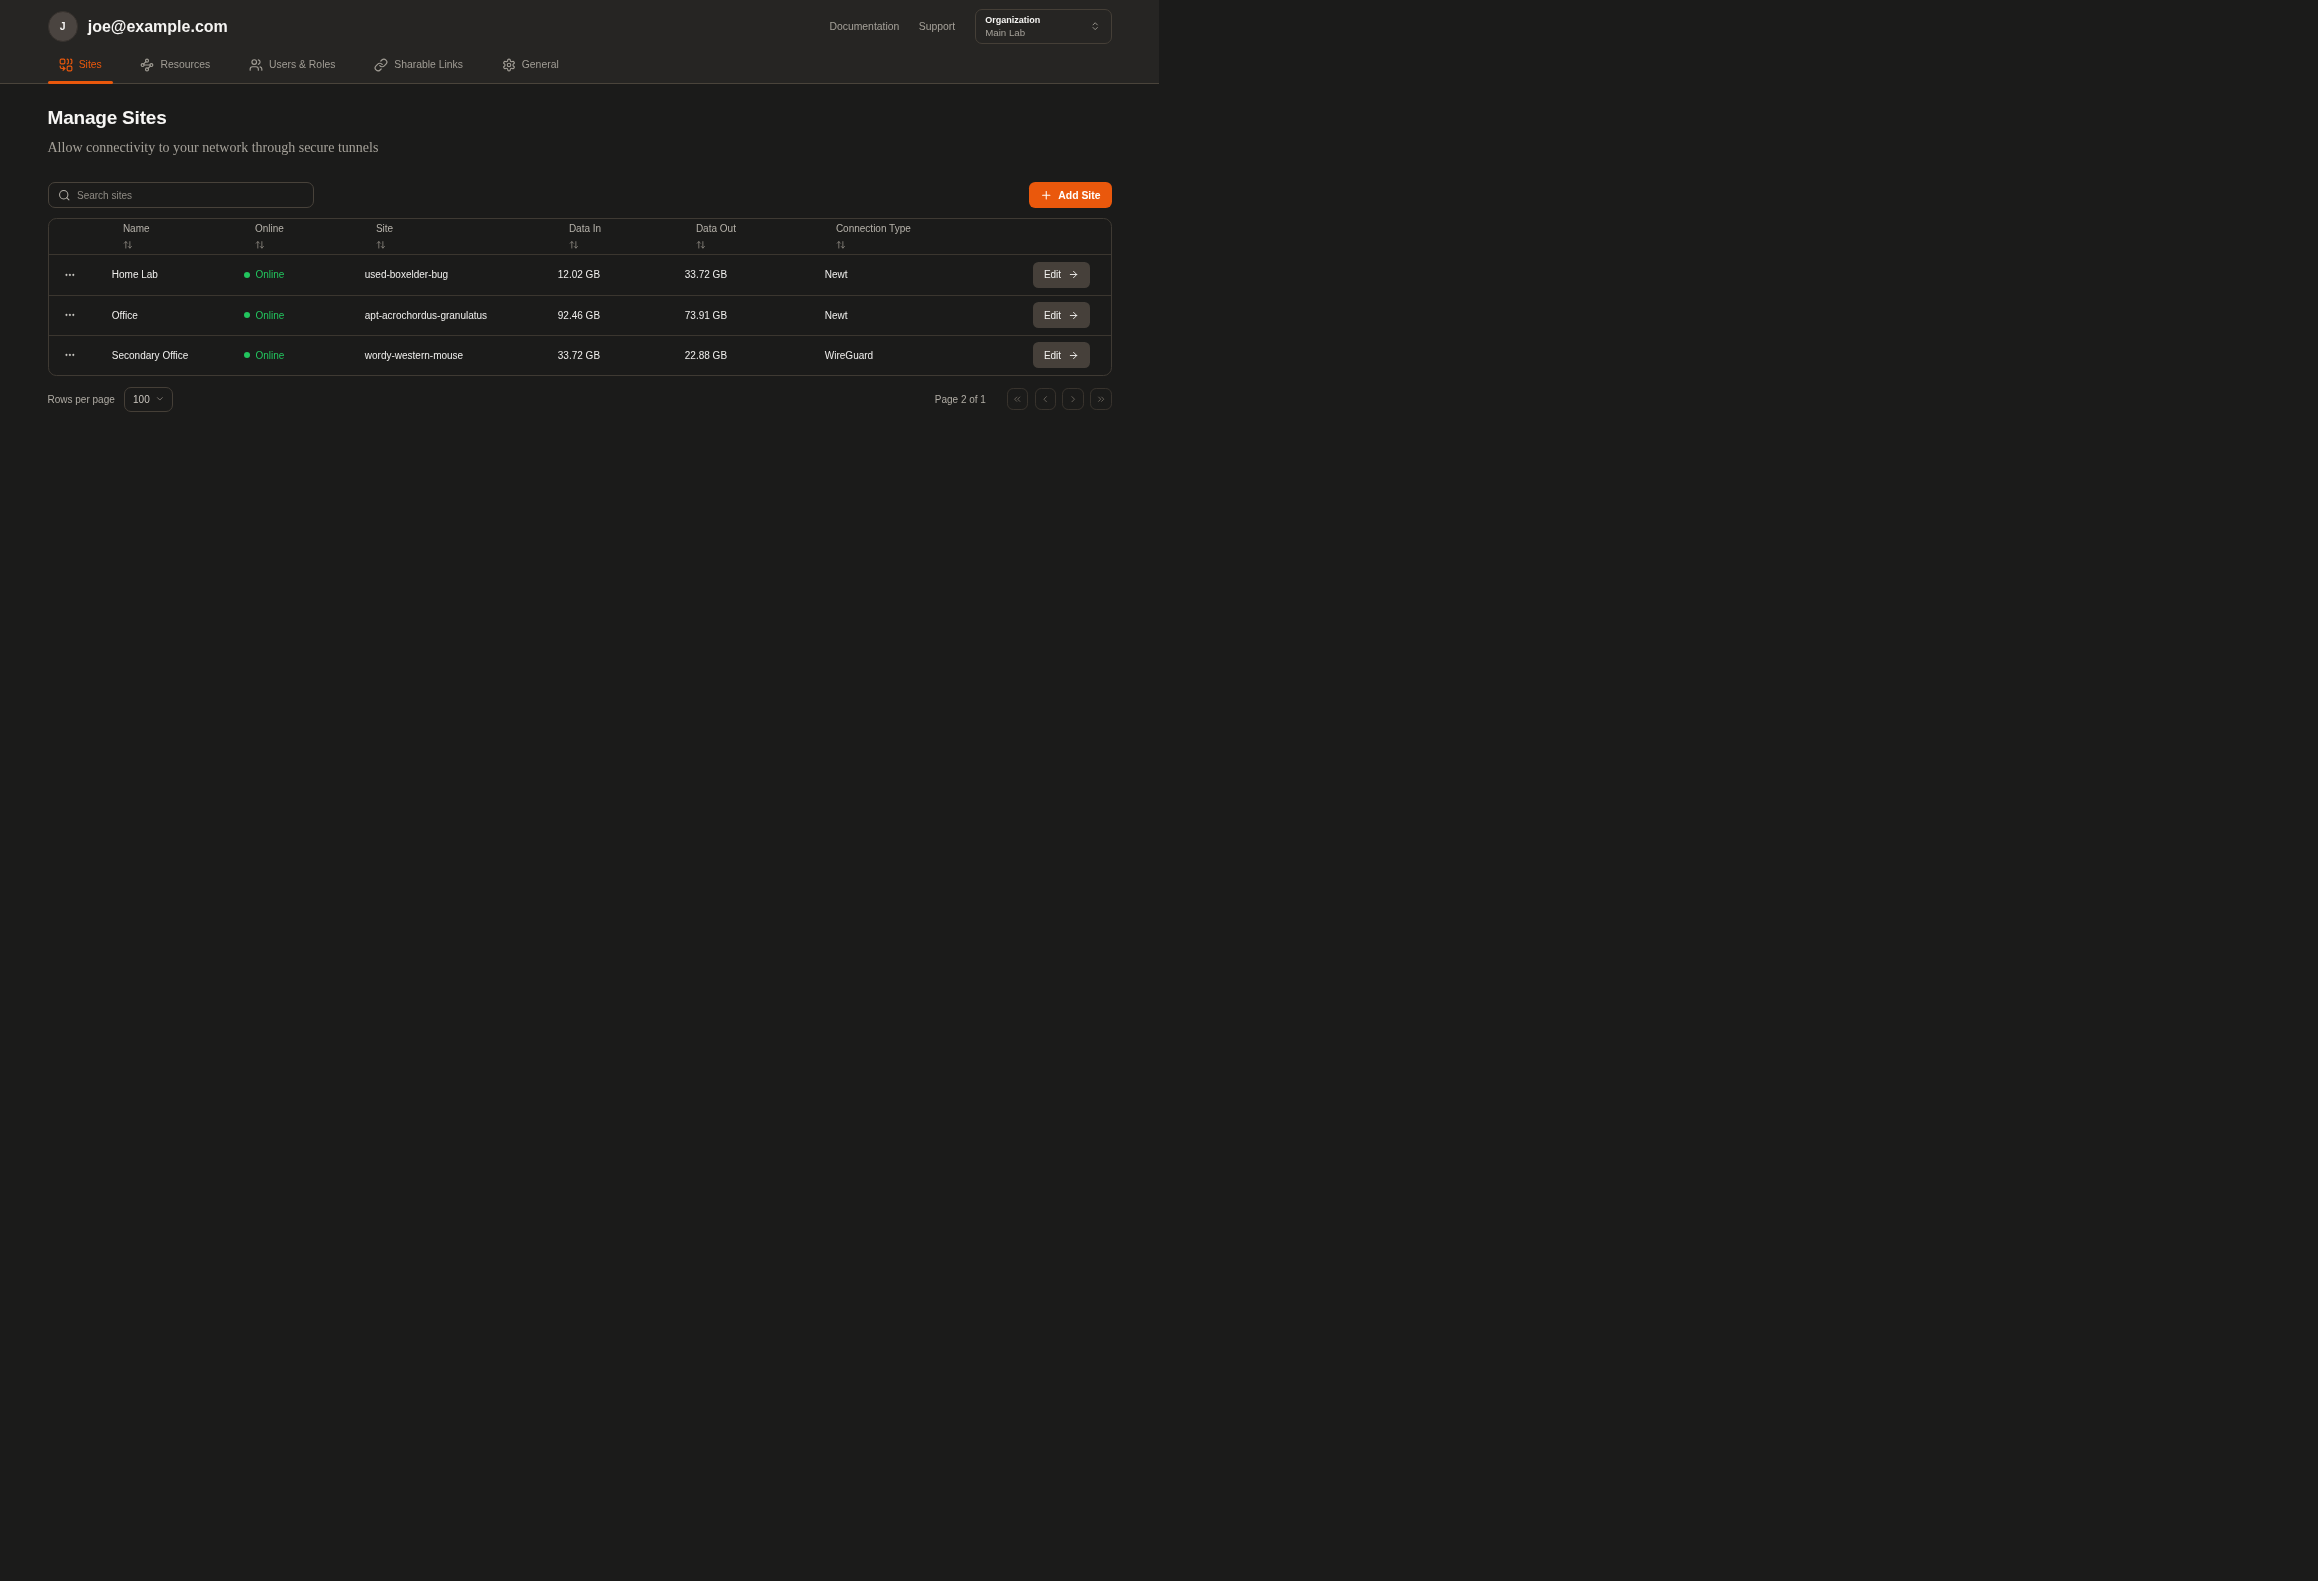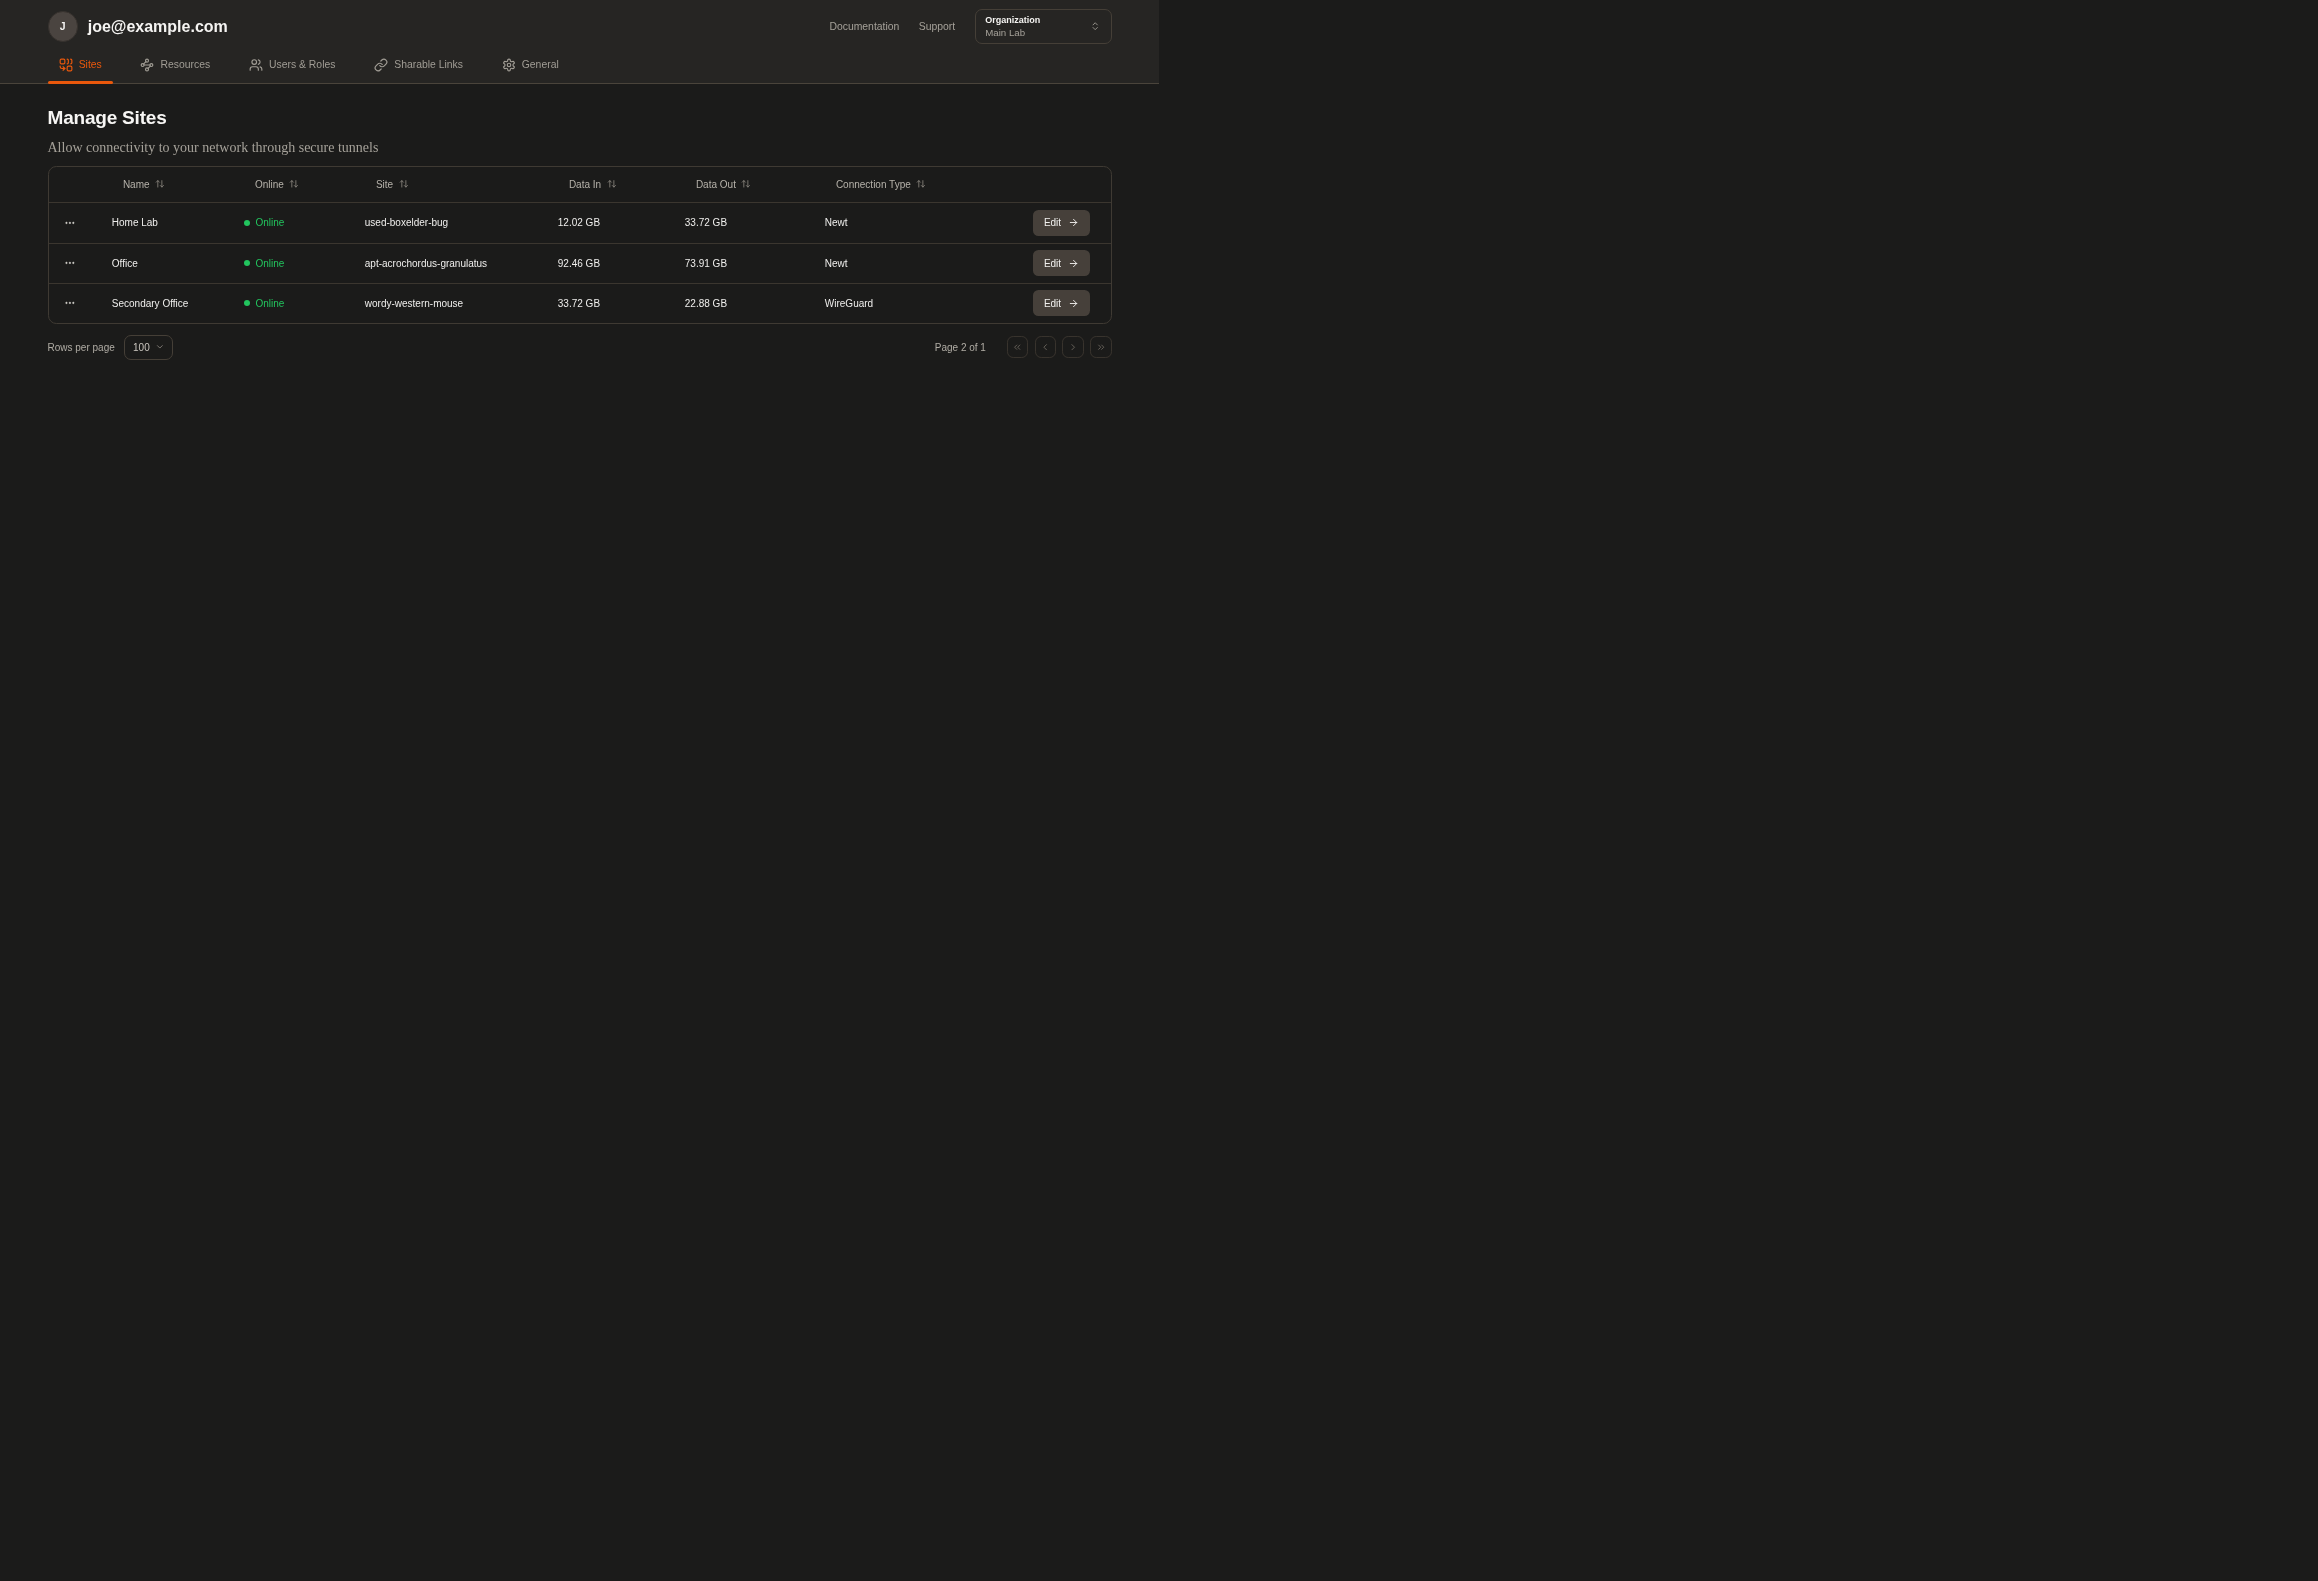--- a/index.html
+++ b/index.html
@@ -214,6 +214,22 @@
     <h1 class="page-title">Manage Sites</h1>
     <p class="page-subtitle">Allow connectivity to your network through secure tunnels</p>
 
+    <div class="toolbar">
+      <div class="search">
+        <svg width="12.5" height="12.5" viewBox="0 0 24 24" fill="none" stroke="currentColor" stroke-width="2" stroke-linecap="round" stroke-linejoin="round">
+            <circle cx="11" cy="11" r="8"></circle>
+            <path d="m21 21-4.3-4.3"></path>
+          </svg>
+        <input type="text" placeholder="Search sites" style="">
+      </div>
+      <button class="btn-primary">
+        <svg width="12.5" height="12.5" viewBox="0 0 24 24" fill="none" stroke="currentColor" stroke-width="2" stroke-linecap="round" stroke-linejoin="round">
+            <path d="M5 12h14"></path>
+            <path d="M12 5v14"></path>
+          </svg>
+        <span>Add Site</span>
+      </button>
+    </div>
 
     <div class="table">
       <div class="tr thead">

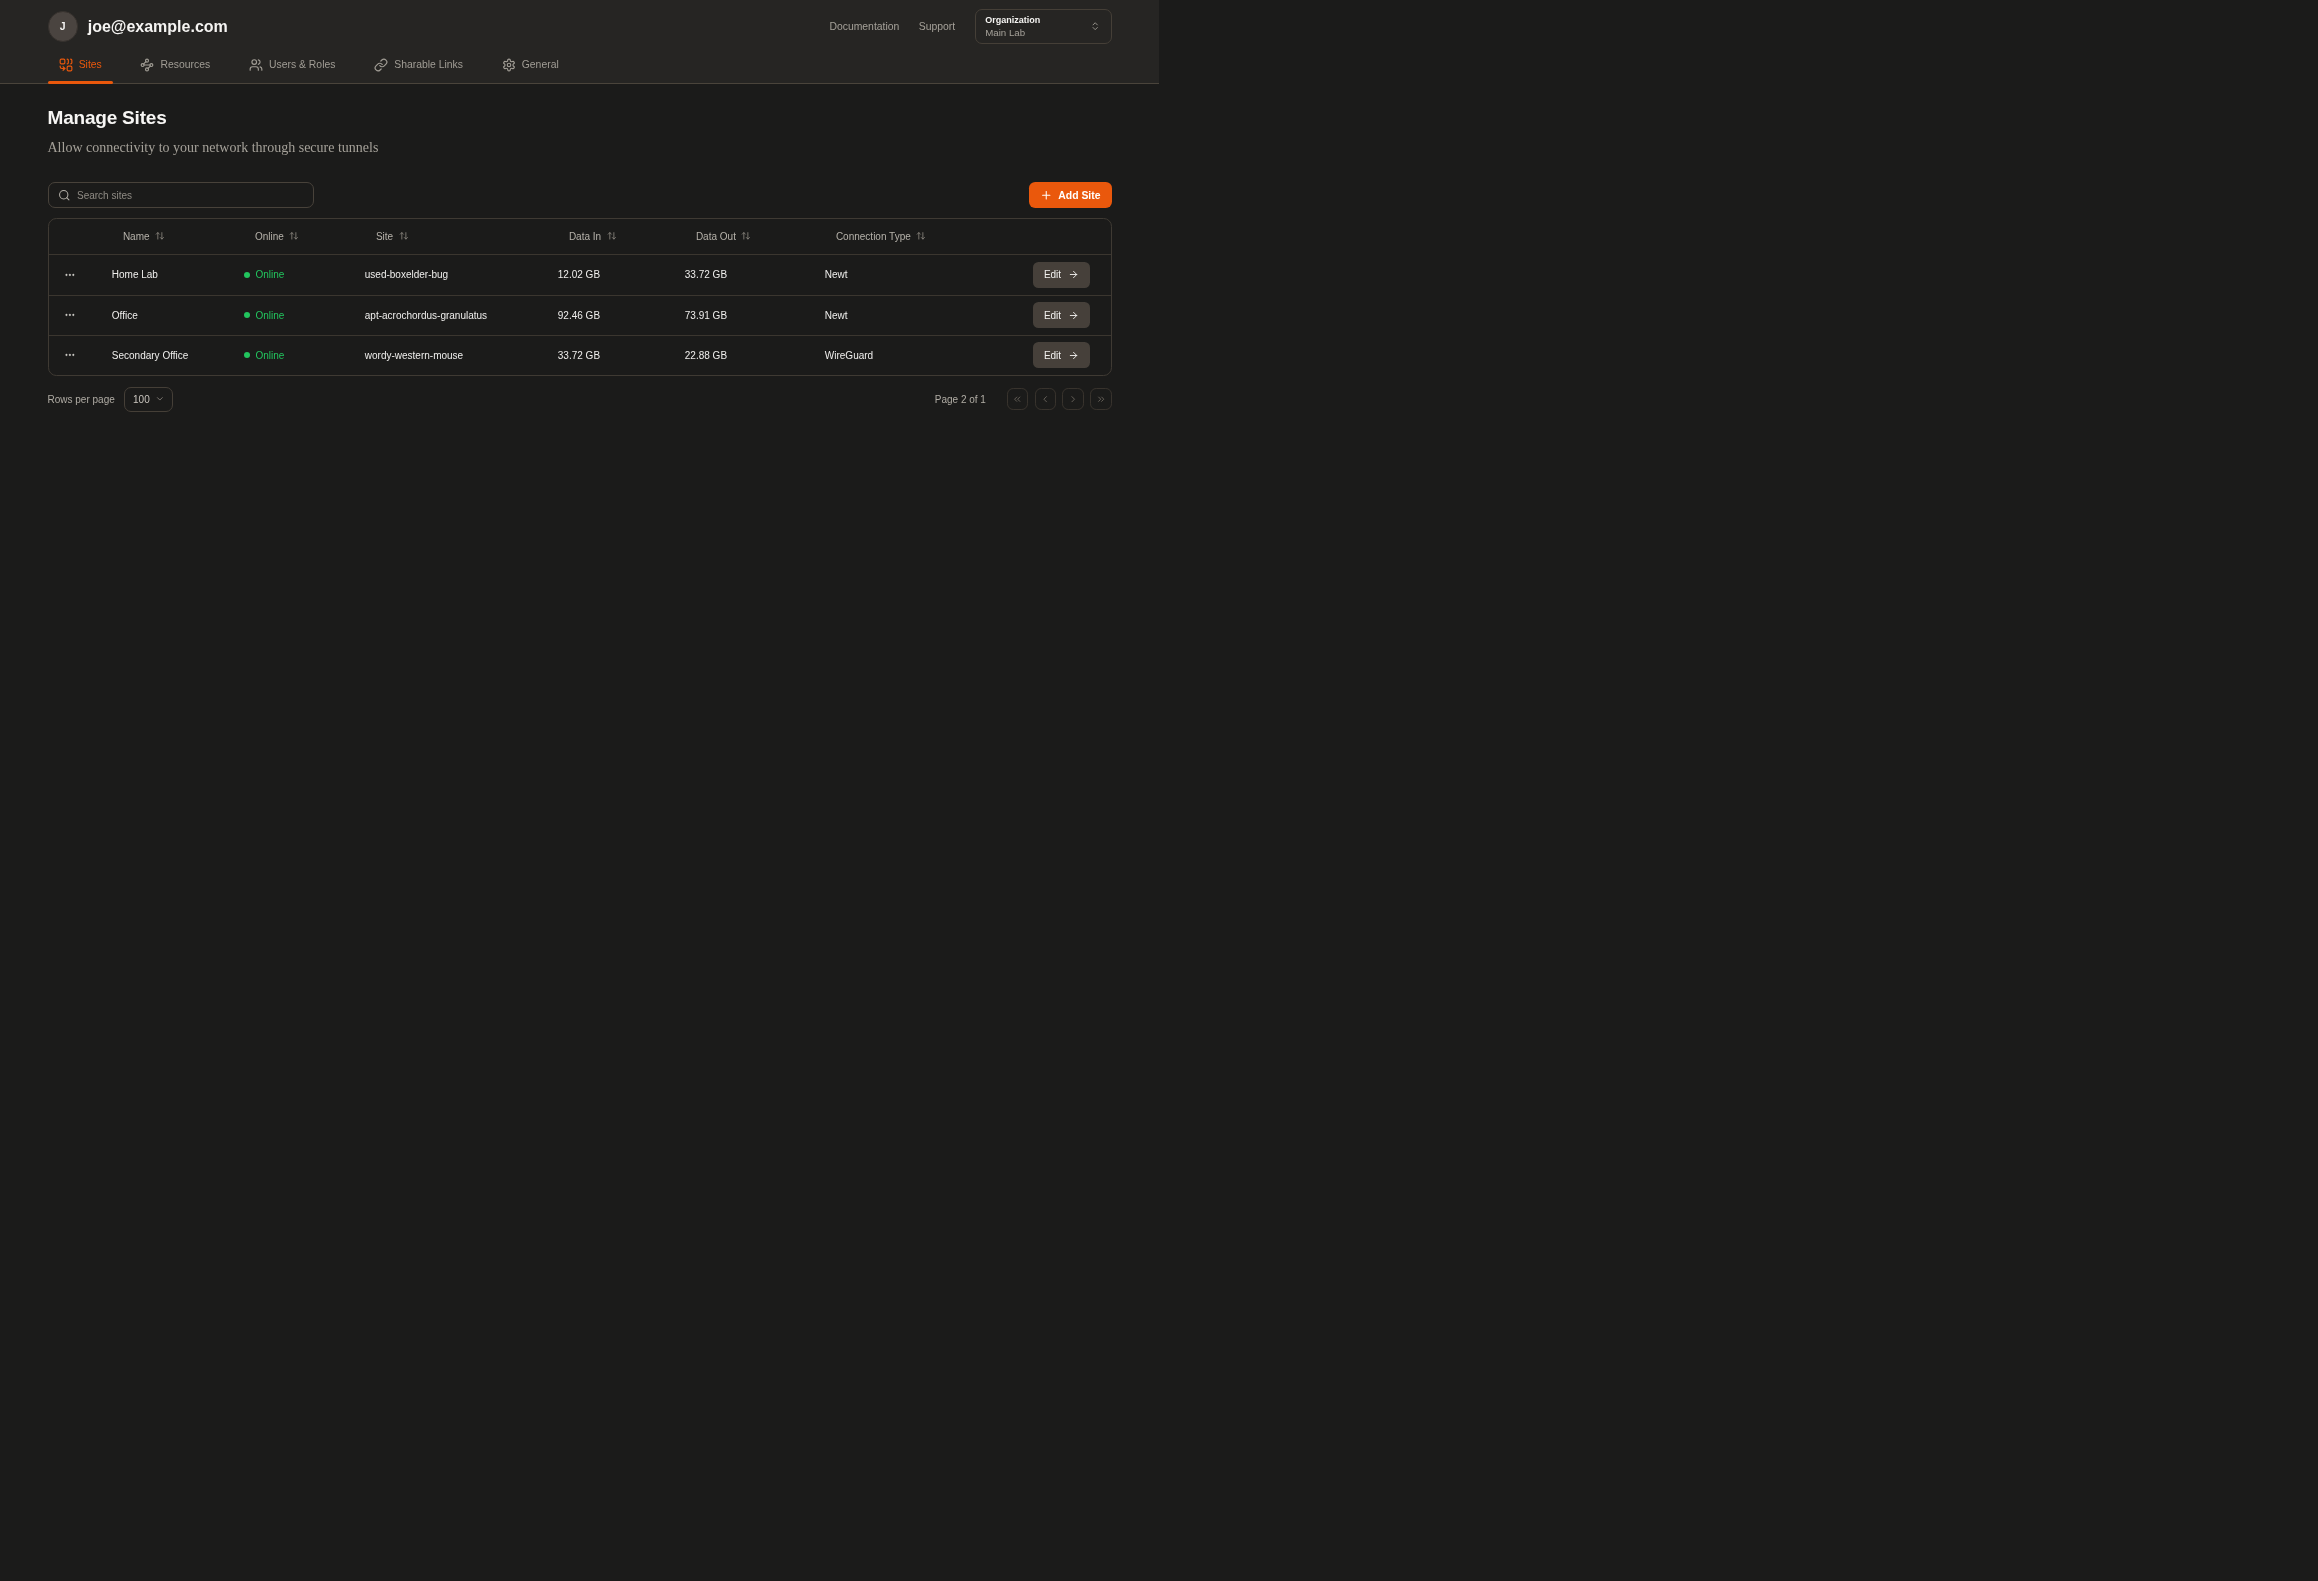--- a/index.html
+++ b/index.html
@@ -90,7 +90,7 @@
   .thead { height: 36px; border-bottom: 0.7px solid #3b362f; }
   .th {
     display: flex; align-items: flex-start; gap: 5.5px; padding-left: 19.4px;
-    font-size: 10px; color: #b6b2aa; cursor: pointer;
+    font-size: 10px; color: #b6b2aa; cursor: pointer; flex-direction: column;
   }
   .th svg { color: #8f8a82; }
   .trow { height: 40px; }

